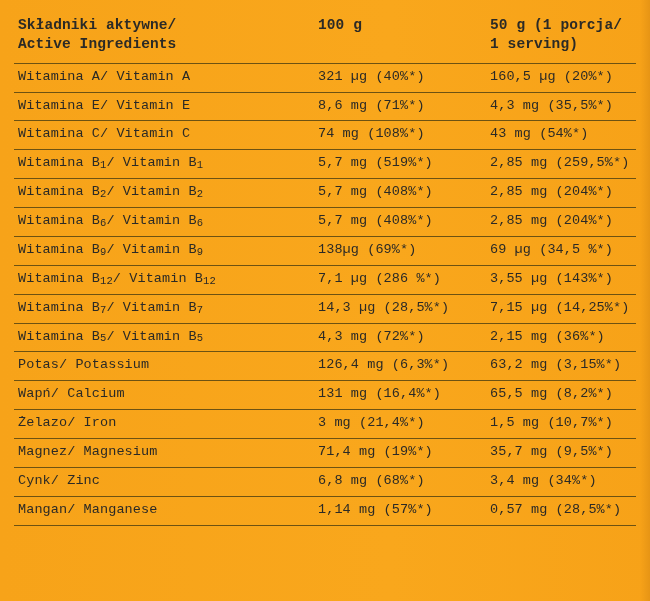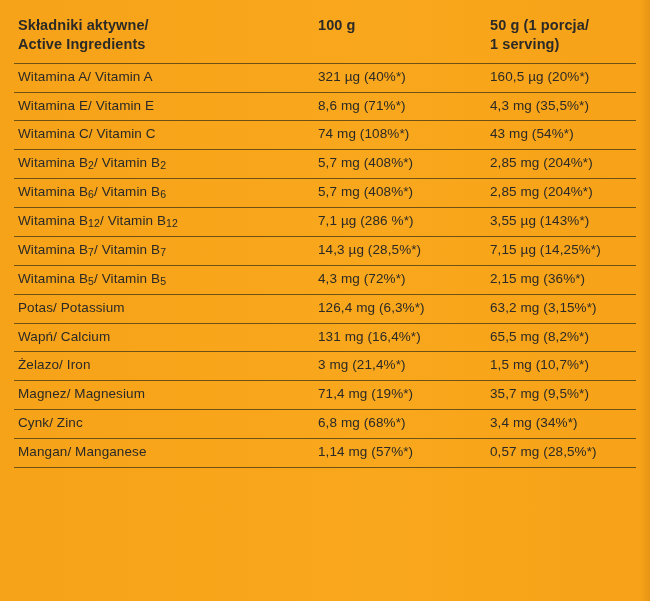--- a/index.html
+++ b/index.html
@@ -21,6 +21,7 @@
     background: linear-gradient(to right, #f7a319 0%, #f9a71c 60%, #f7a218 100%);
     box-sizing: border-box;
     padding: 10px 14px 0 14px;
+    font-family: Liberation Mono, monospace;
   }
   
   .page:after {

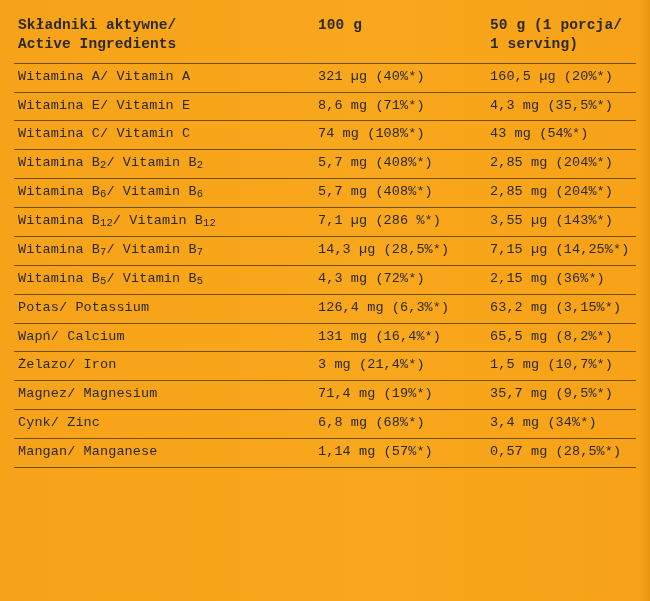--- a/index.html
+++ b/index.html
@@ -111,6 +111,11 @@
         <td>43 mg (54%*)</td>
       </tr>
       <tr>
+        <td>Witamina B<sub>1</sub>/ Vitamin B<sub>1</sub></td>
+        <td>5,7 mg (519%*)</td>
+        <td>2,85 mg (259,5%*)</td>
+      </tr>
+      <tr>
         <td>Witamina B<sub>2</sub>/ Vitamin B<sub>2</sub></td>
         <td>5,7 mg (408%*)</td>
         <td>2,85 mg (204%*)</td>

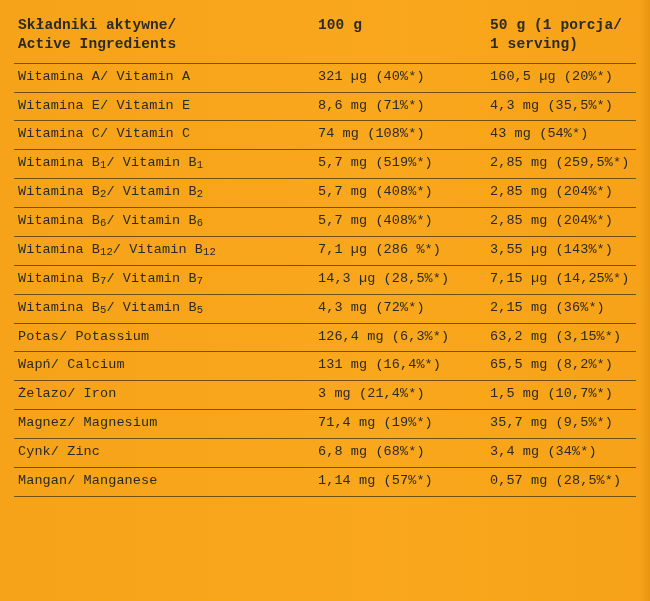--- a/index.html
+++ b/index.html
@@ -126,6 +126,11 @@
         <td>2,85 mg (204%*)</td>
       </tr>
       <tr>
+        <td>Witamina B<sub>9</sub>/ Vitamin B<sub>9</sub></td>
+        <td>138µg (69%*)</td>
+        <td>69 µg (34,5 %*)</td>
+      </tr>
+      <tr>
         <td>Witamina B<sub>12</sub>/ Vitamin B<sub>12</sub></td>
         <td>7,1 µg (286 %*)</td>
         <td>3,55 µg (143%*)</td>

